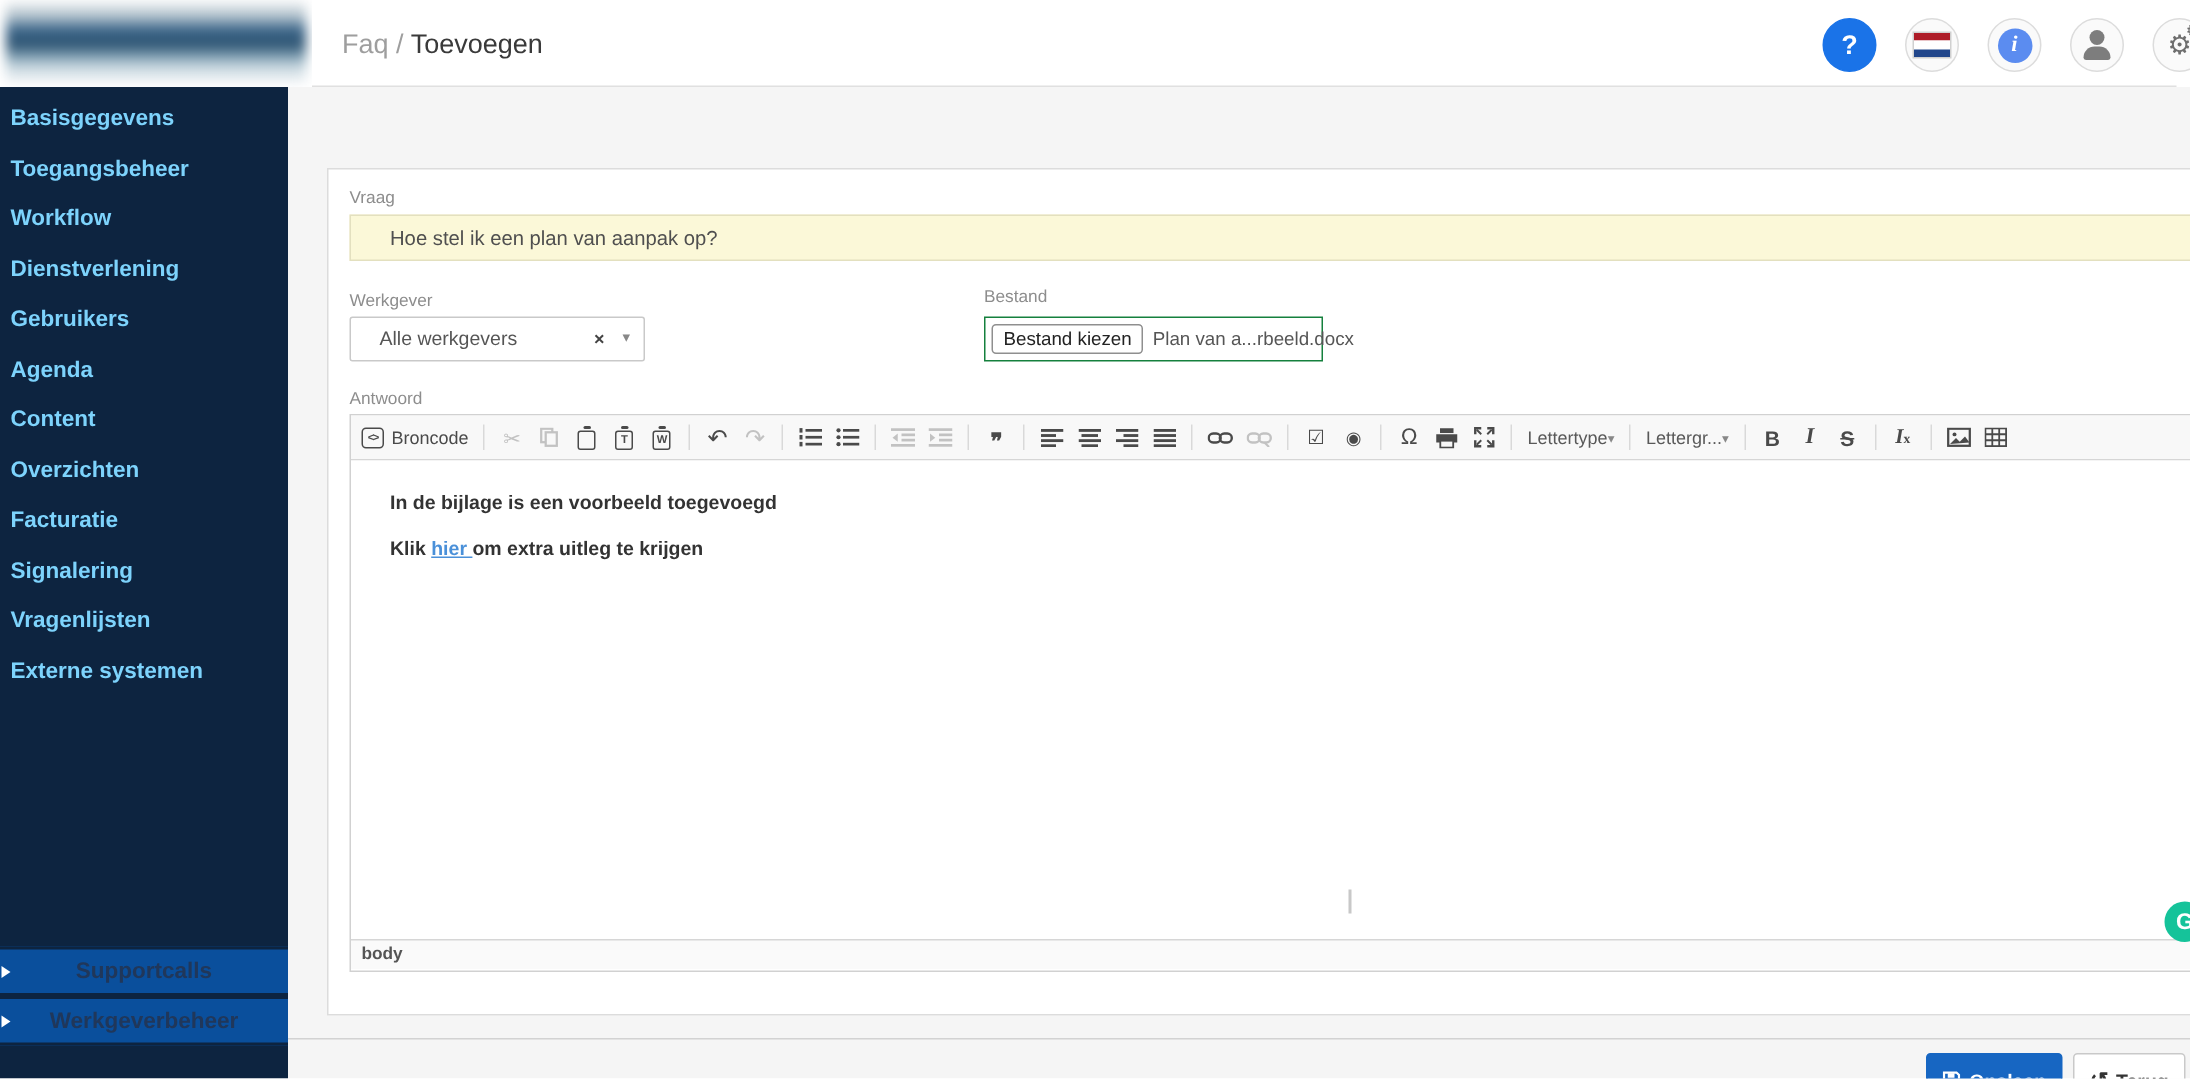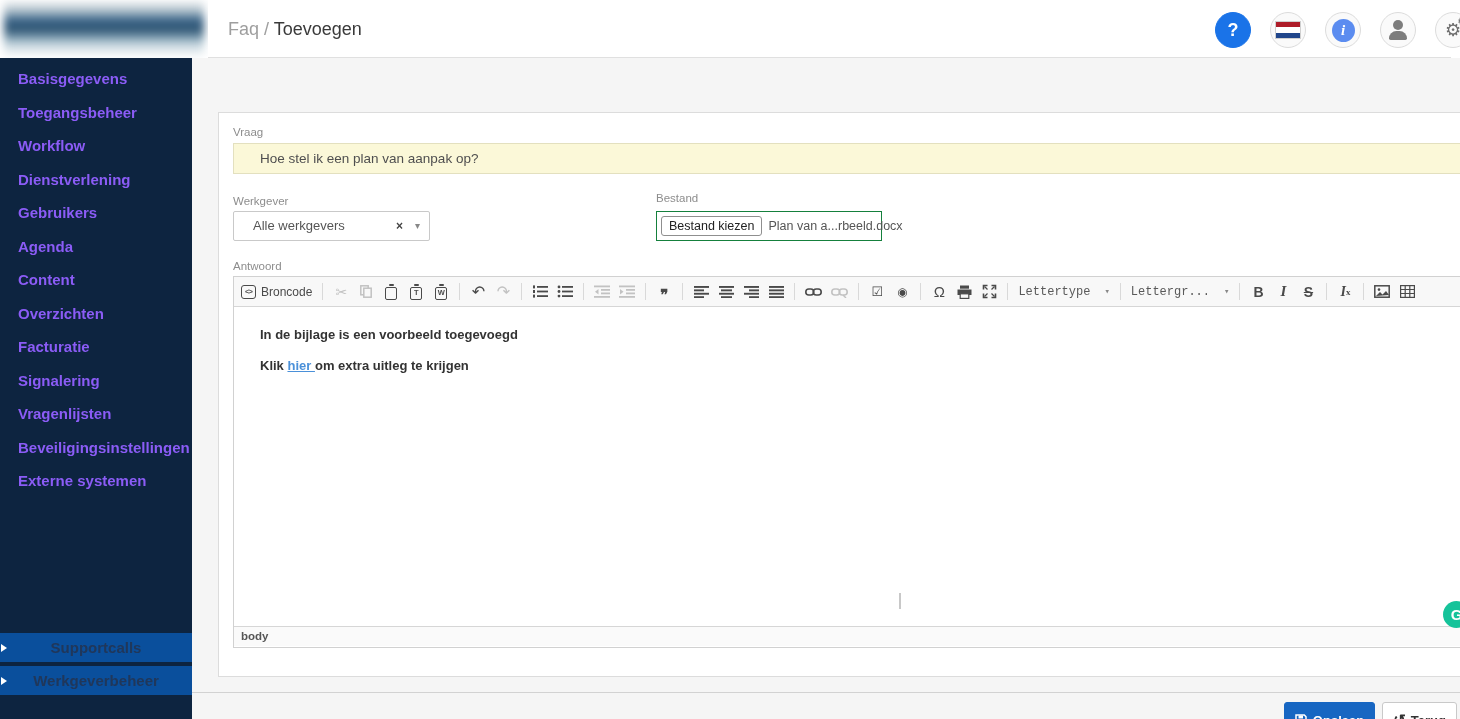--- a/index.html
+++ b/index.html
@@ -29,7 +29,7 @@
   
   .sidebar { position:absolute; left:0; top:58px; width:192px; height:661px; background:#0d2440; z-index:10; }
   .snav { padding-top:4px; }
-  .snav .sitem { height:33.5px; line-height:33.5px; padding-left:18px; color:#8b5cf6; font-weight:bold; font-size:15px; white-space:nowrap; cursor:pointer; }
+  .snav .sitem { height:33.5px; line-height:33.5px; padding-left:7px; color:#7dd3fc; font-weight:bold; font-size:15px; white-space:nowrap; cursor:pointer; }
   .sbottom { position:absolute; left:0; right:0; top:573px; }
   .sbtn { position:relative; height:33px; background:#0a4f9c; border-top:2px solid #0d2440; border-bottom:2px solid #0d2440; color:#20375a; font-weight:bold; font-size:15px; text-align:center; line-height:29px; cursor:pointer; }
   .sbtn .mark { position:absolute; left:1px; top:50%; margin-top:-4px; width:0; height:0; border-left:6px solid #fff; border-top:4px solid transparent; border-bottom:4px solid transparent; }

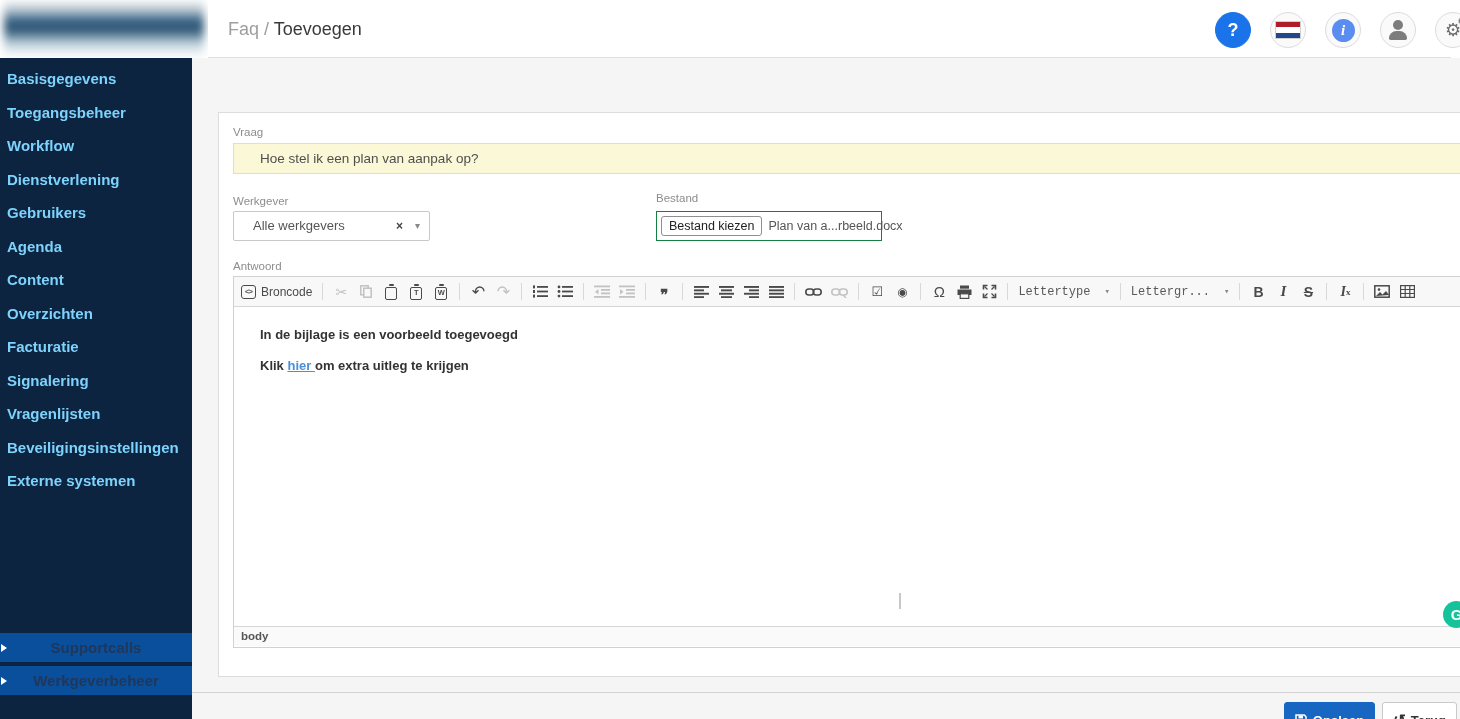--- a/index.html
+++ b/index.html
@@ -58,7 +58,7 @@
   .clip::before { content:""; position:absolute; left:2.2px; top:-4px; width:5px; height:2.6px; background:currentColor; border-radius:1px; }
   .clip b { position:absolute; left:0; right:0; top:0; text-align:center; font-size:7.5px; line-height:10px; }
   .quote-g { font-size:15px; font-weight:bold; line-height:10px; padding-top:6px; }
-  .ddl { display:flex; align-items:center; gap:14px; cursor:pointer;font-family:Liberation Mono, monospace; }
+  .ddl { display:flex; align-items:center; cursor:pointer; }
   .ddl .t { font-size:12px; color:#595959; }
   .ddl .c { font-size:9px; color:#888; }
   .bold-b { font-weight:bold; font-size:14px; }

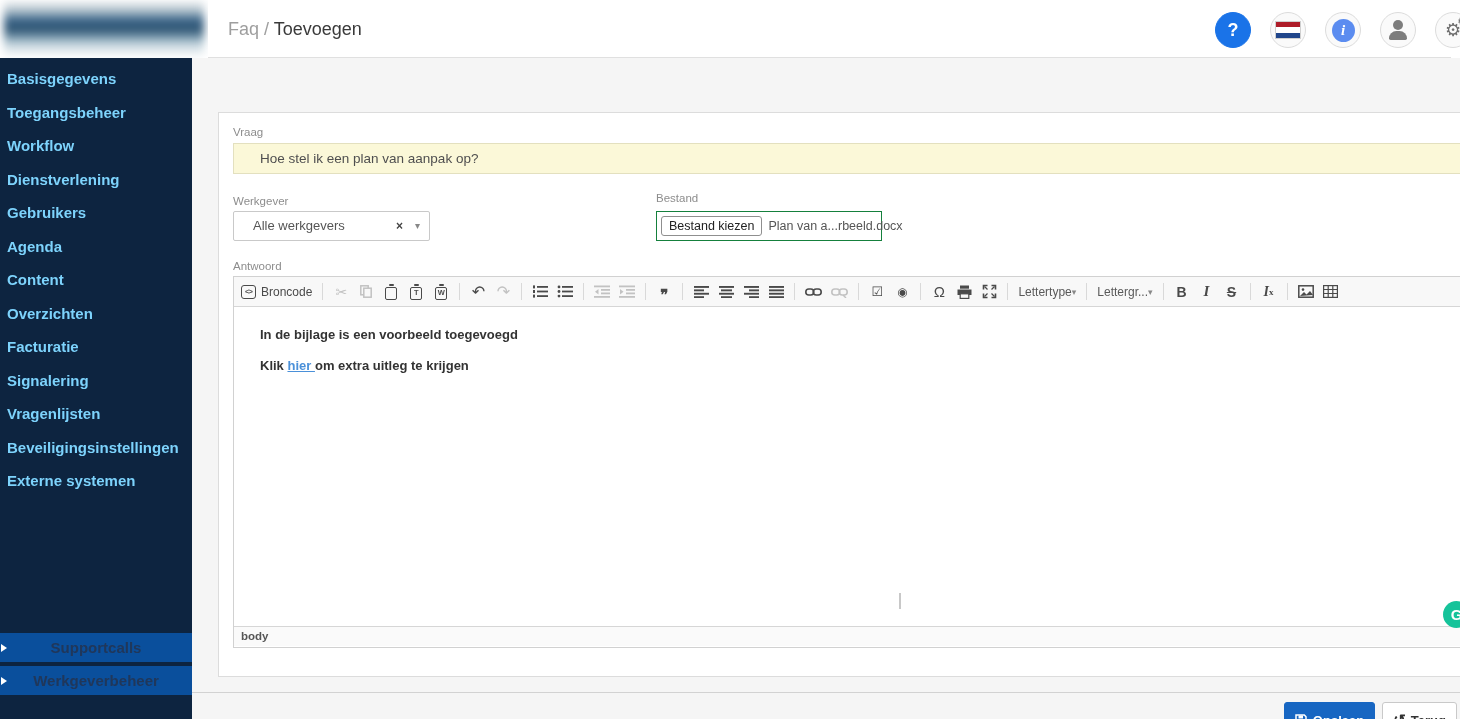--- a/index.html
+++ b/index.html
@@ -129,7 +129,6 @@
     <div class="sitem">Facturatie</div>
     <div class="sitem">Signalering</div>
     <div class="sitem">Vragenlijsten</div>
-    <div class="sitem">Beveiligingsinstellingen</div>
     <div class="sitem">Externe systemen</div>
   </div>
   <div class="sbottom">

